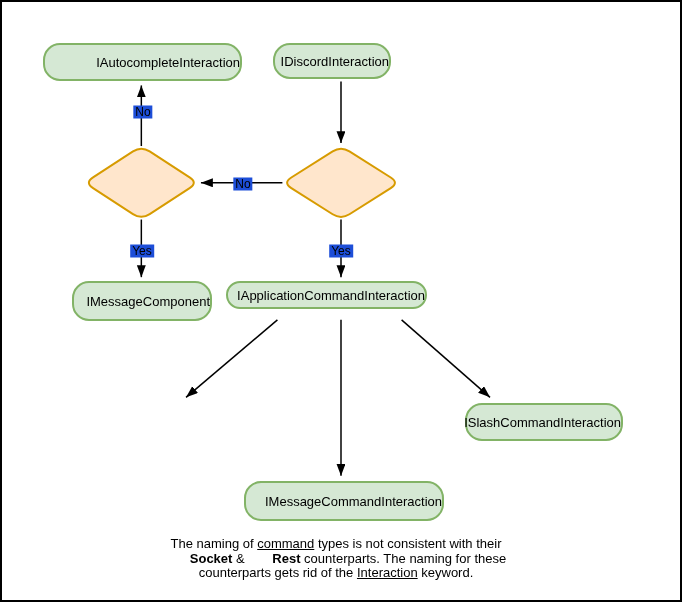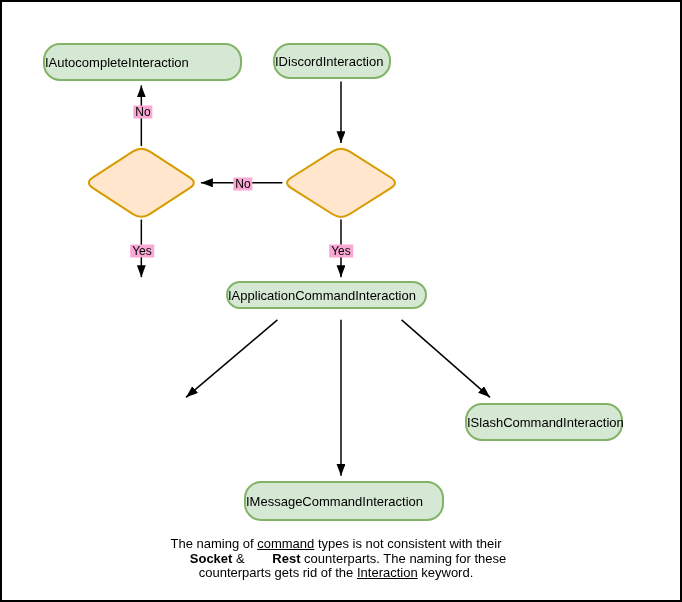--- a/index.html
+++ b/index.html
@@ -20,7 +20,7 @@
     background:var(--node-fill);
     border:2px solid var(--node-stroke);
     border-radius:17px;
-    display:flex;align-items:center;justify-content:flex-start;
+    display:flex;align-items:center;justify-content:flex-end;
     font-size:13px;line-height:15px;text-align:center;
     color:var(--text-color);
   }

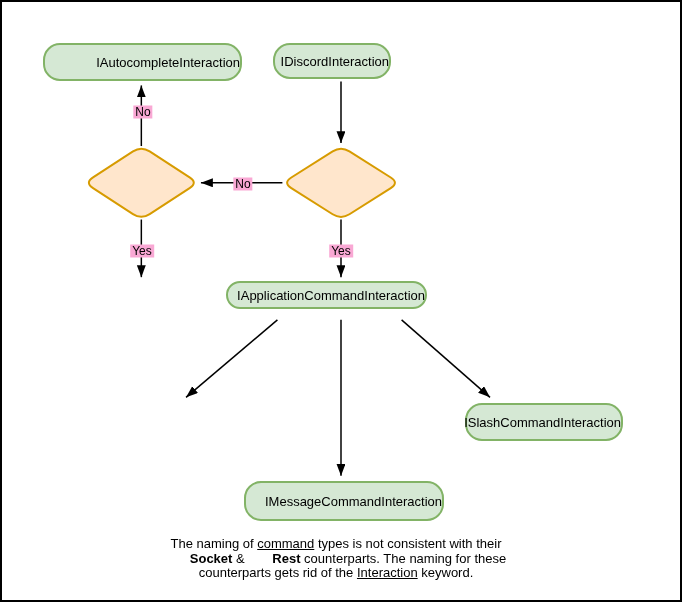--- a/index.html
+++ b/index.html
@@ -33,7 +33,7 @@
   .edge-label{
     position:absolute;
     transform:translate(-50%,-50%);
-    background:#f9a8d4;
+    background:#1d4ed8;
     padding:0 2px;
     font-size:12px;line-height:13px;
     color:var(--text-color);

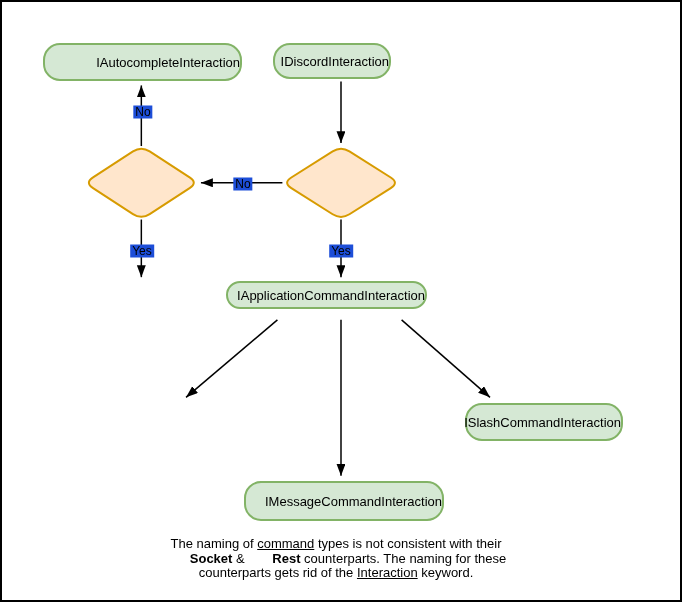--- a/index.html
+++ b/index.html
@@ -81,6 +81,9 @@
     <span>IDiscordInteraction</span>
   </div>
 
+  <div class="node" style="left:70px;top:279px;width:140px;height:40px;">
+    <span>IMessageComponent</span>
+  </div>
 
   <div class="node" style="left:224px;top:279px;width:201px;height:28px;">
     <span>IApplicationCommandInteraction</span>

